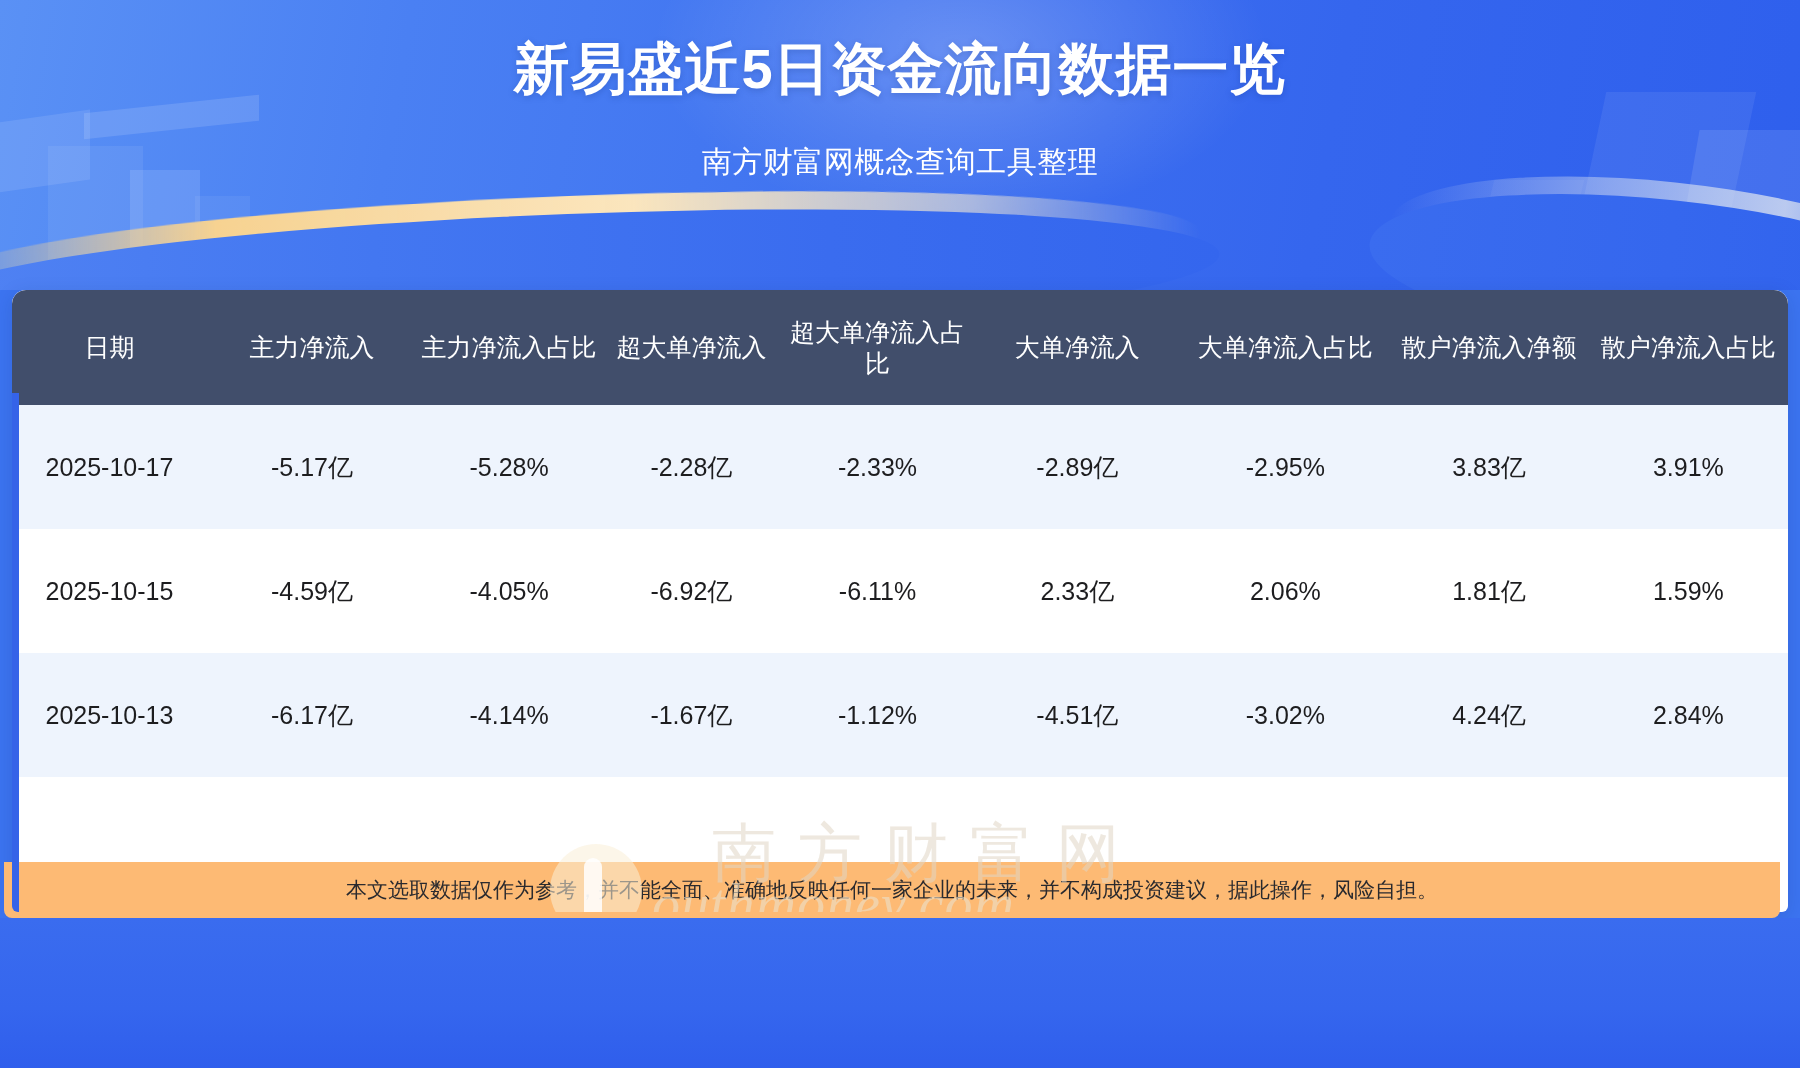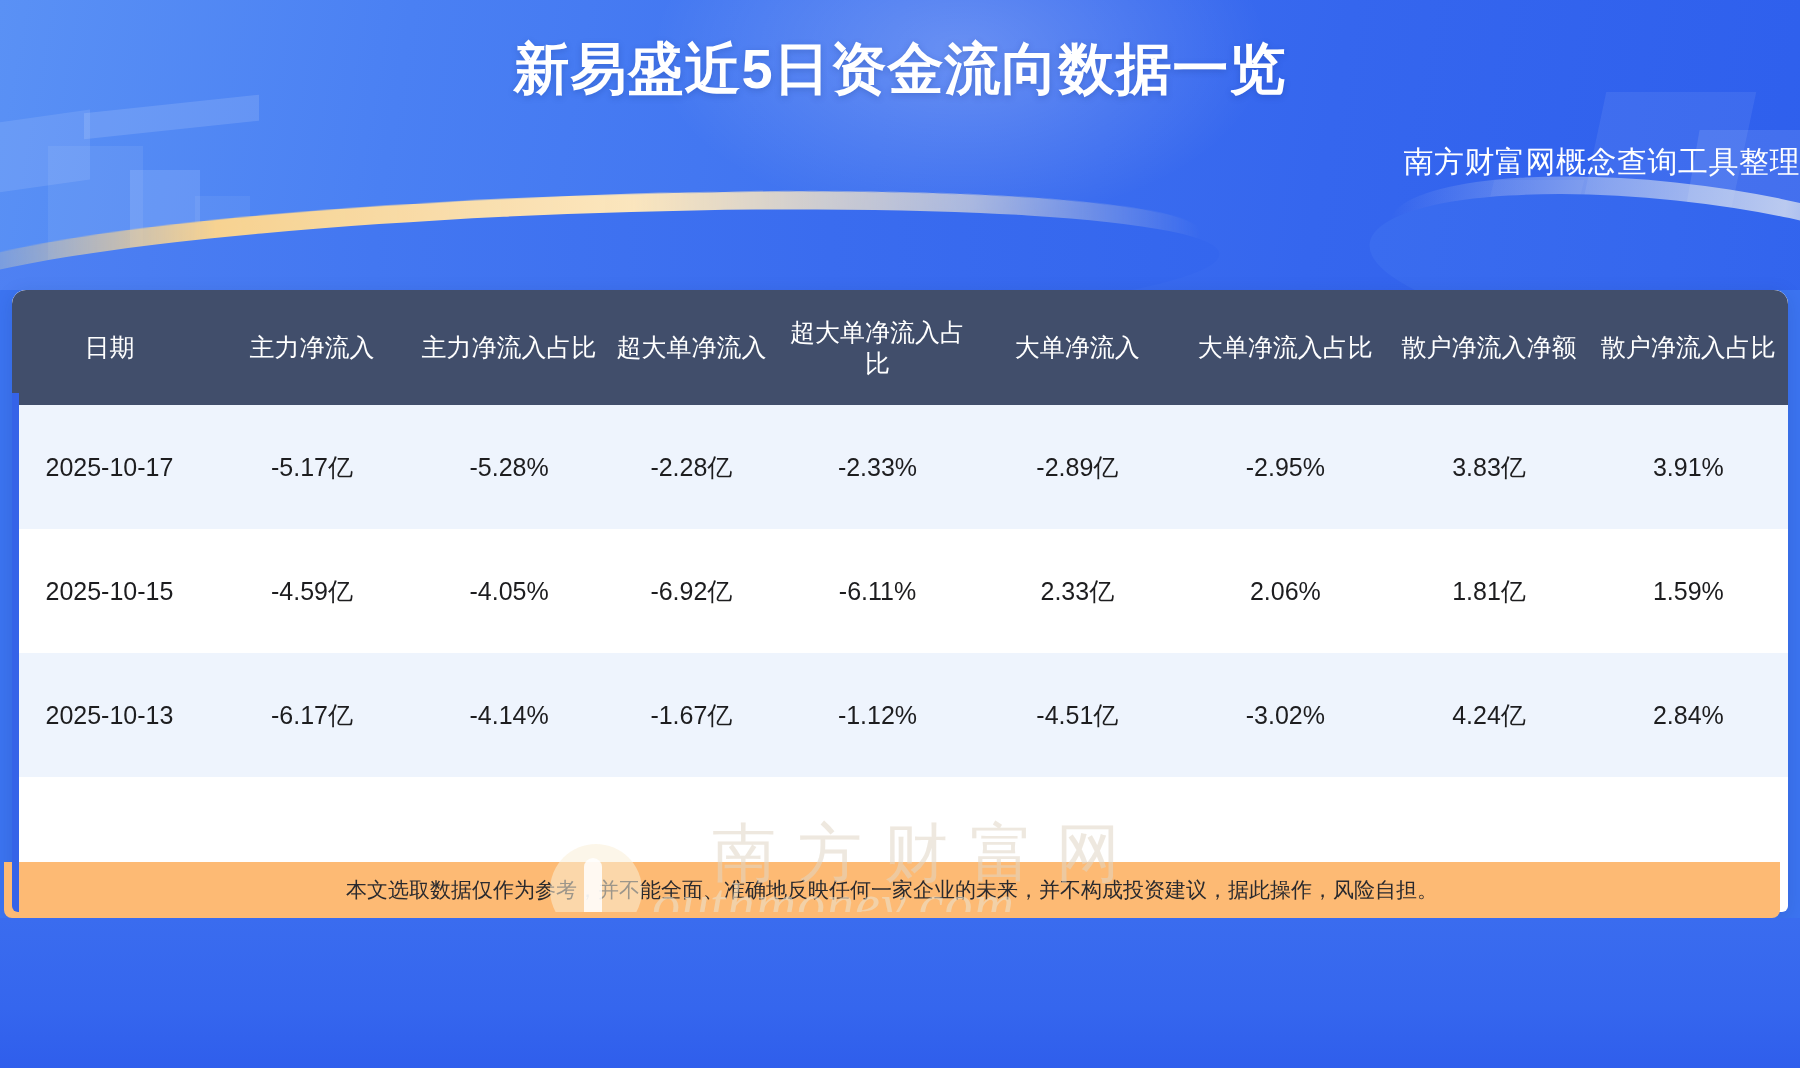--- a/index.html
+++ b/index.html
@@ -112,7 +112,7 @@
     position: absolute;
     left: 0; top: 142px;
     width: 1800px;
-    text-align: right;
+    text-align: center;
     color: #ffffff;
     font-size: 30px;
     font-weight: normal;

